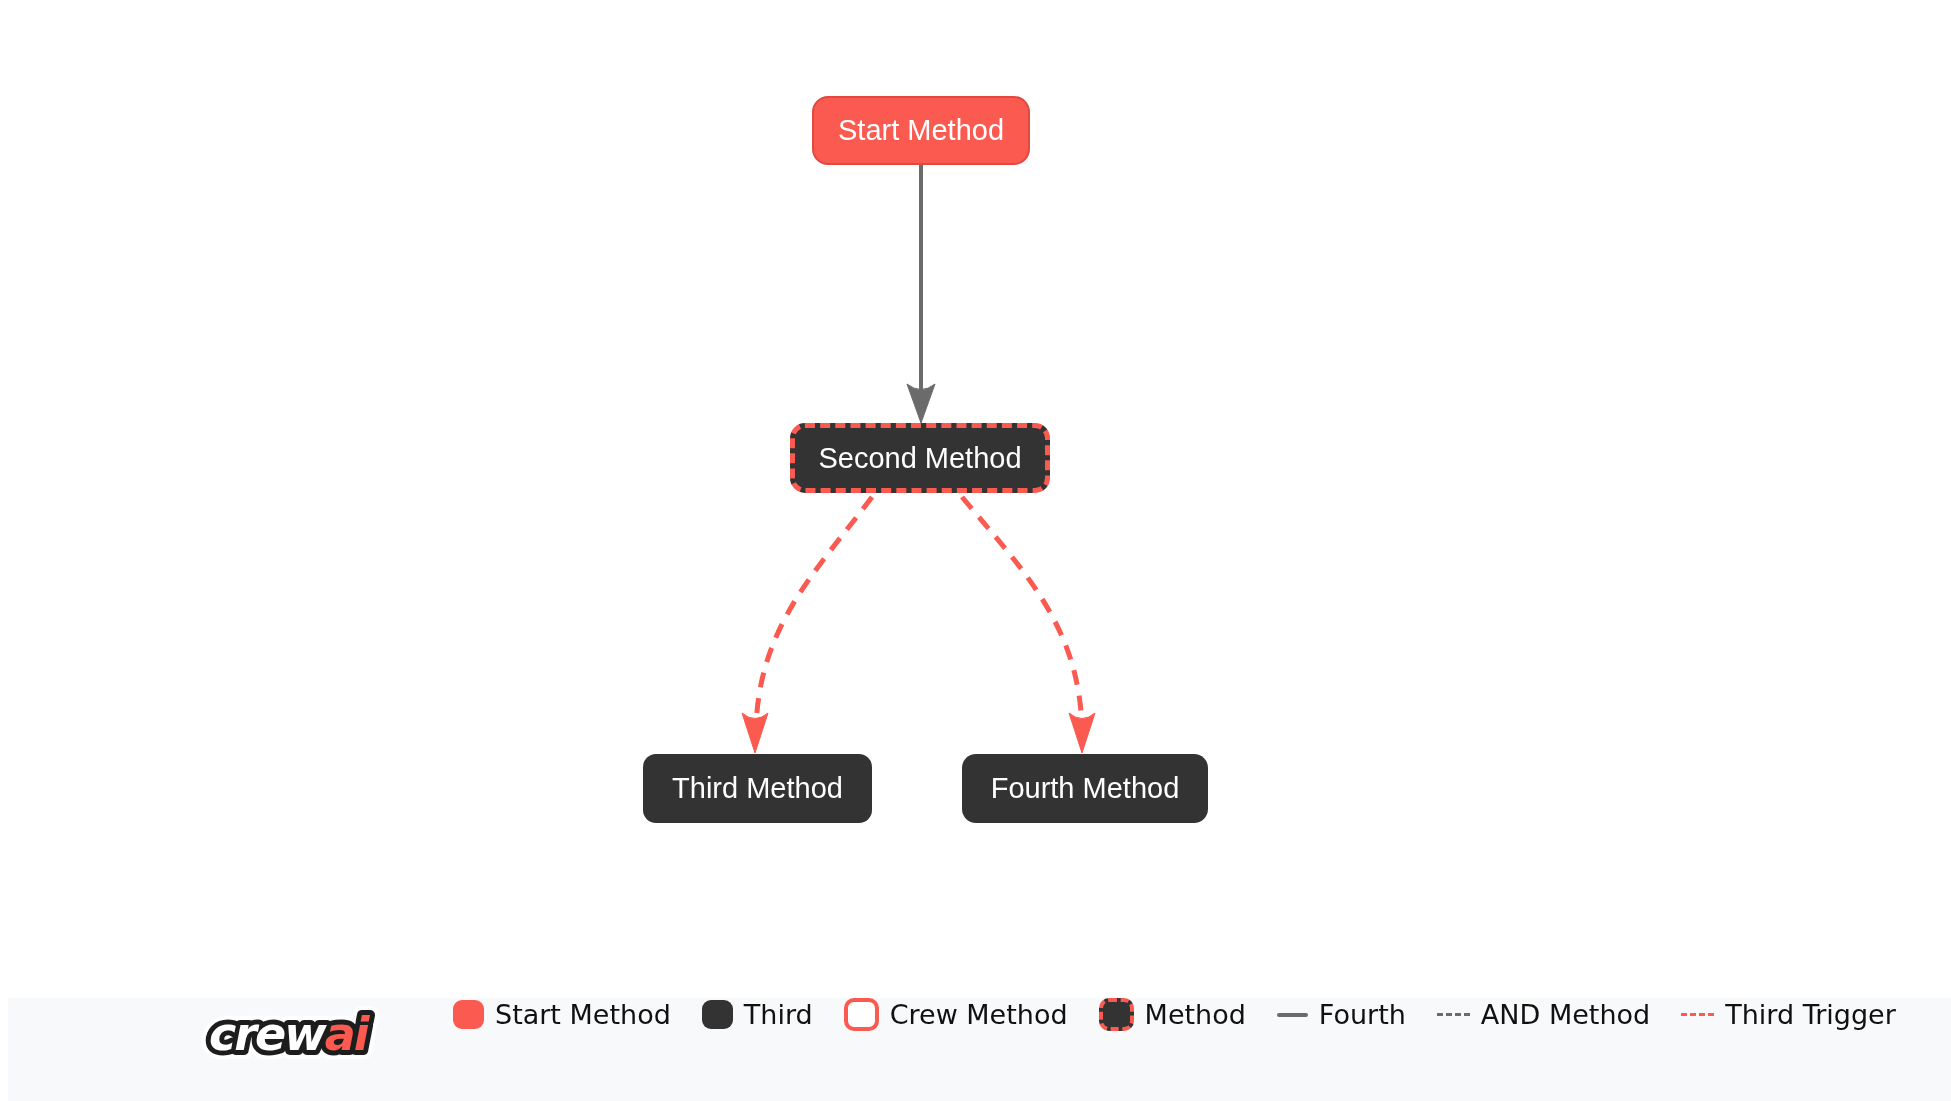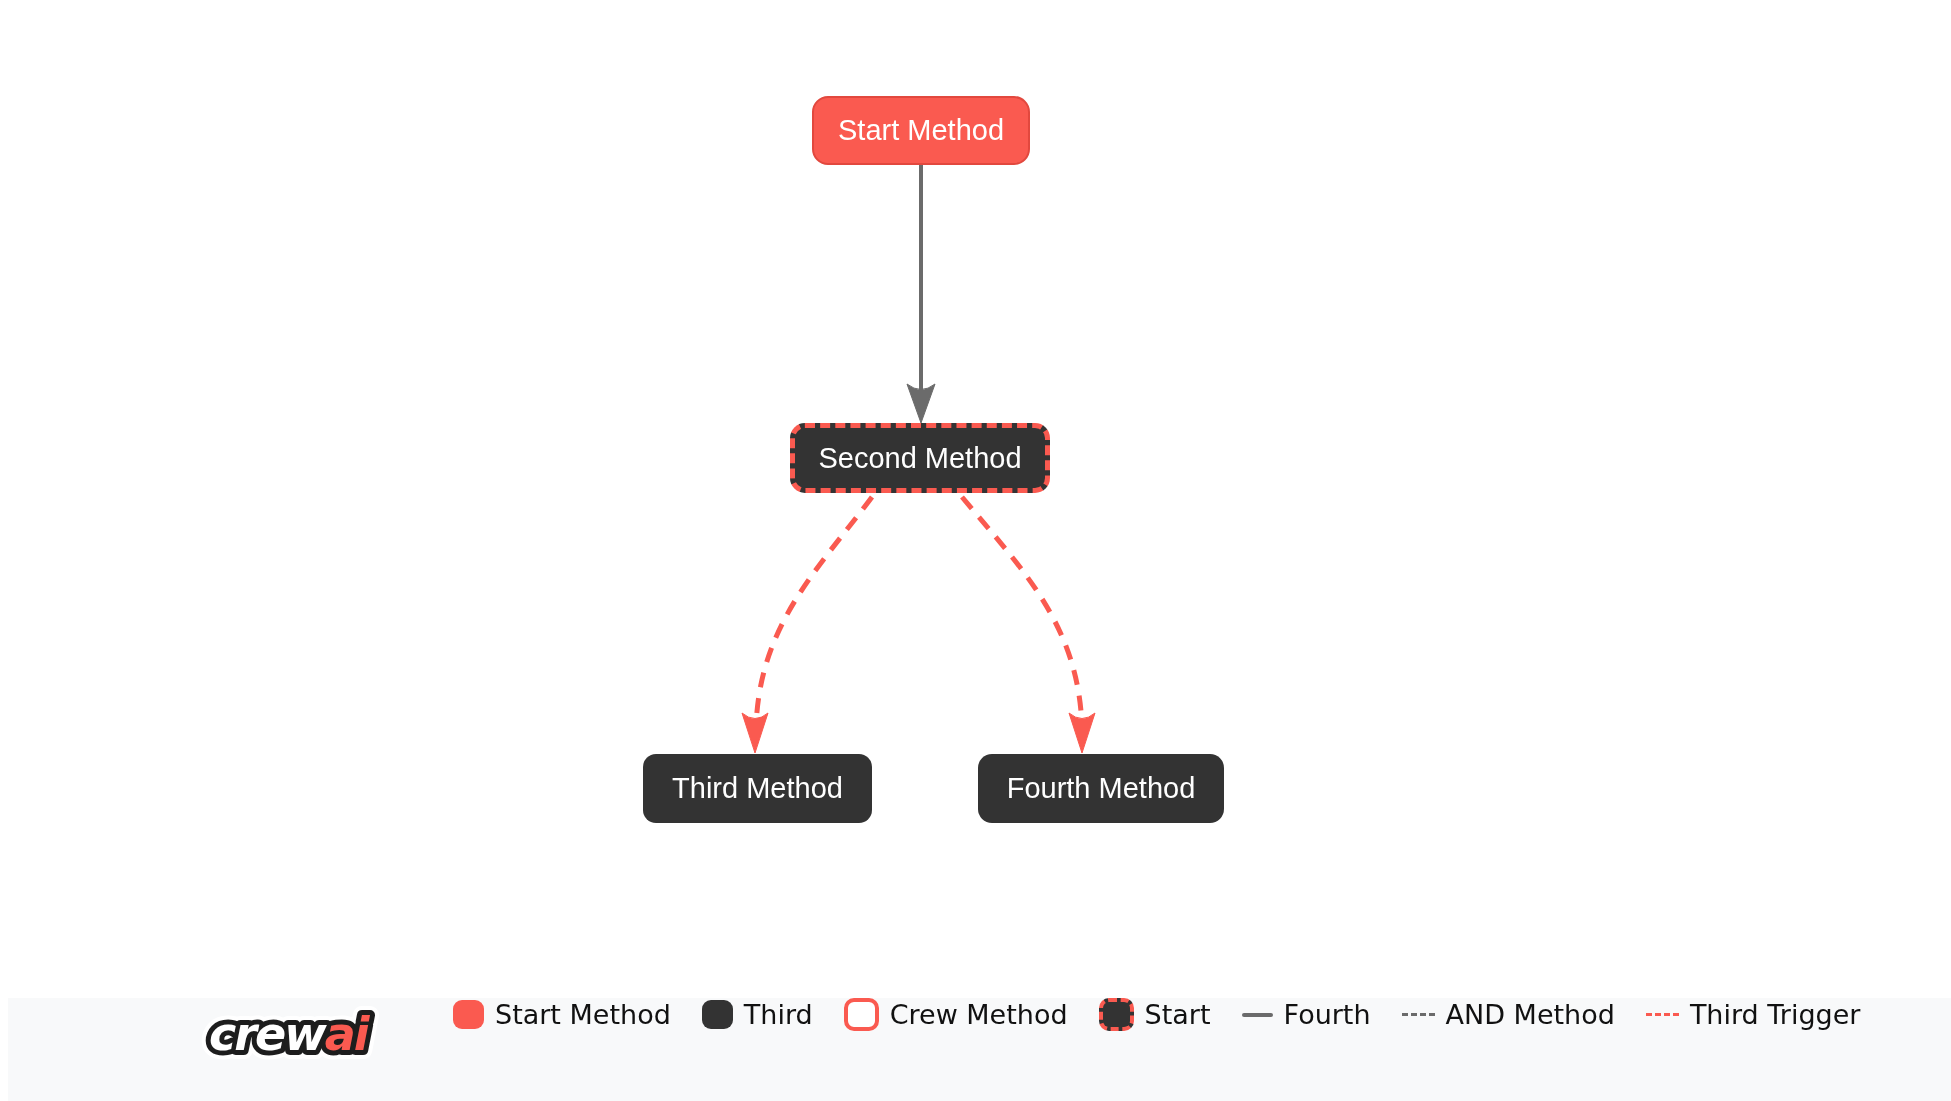--- a/index.html
+++ b/index.html
@@ -52,7 +52,7 @@
     border-radius: 14px;
   }
   .node-third  { left: 643px; top: 754px; width: 229px; height: 69px; border-radius: 13px; }
-  .node-fourth { left: 962px; top: 754px; width: 246px; height: 69px; margin-left: 16px; }
+  .node-fourth { left: 962px; top: 754px; width: 246px; height: 69px; }
 
   
   .legend {

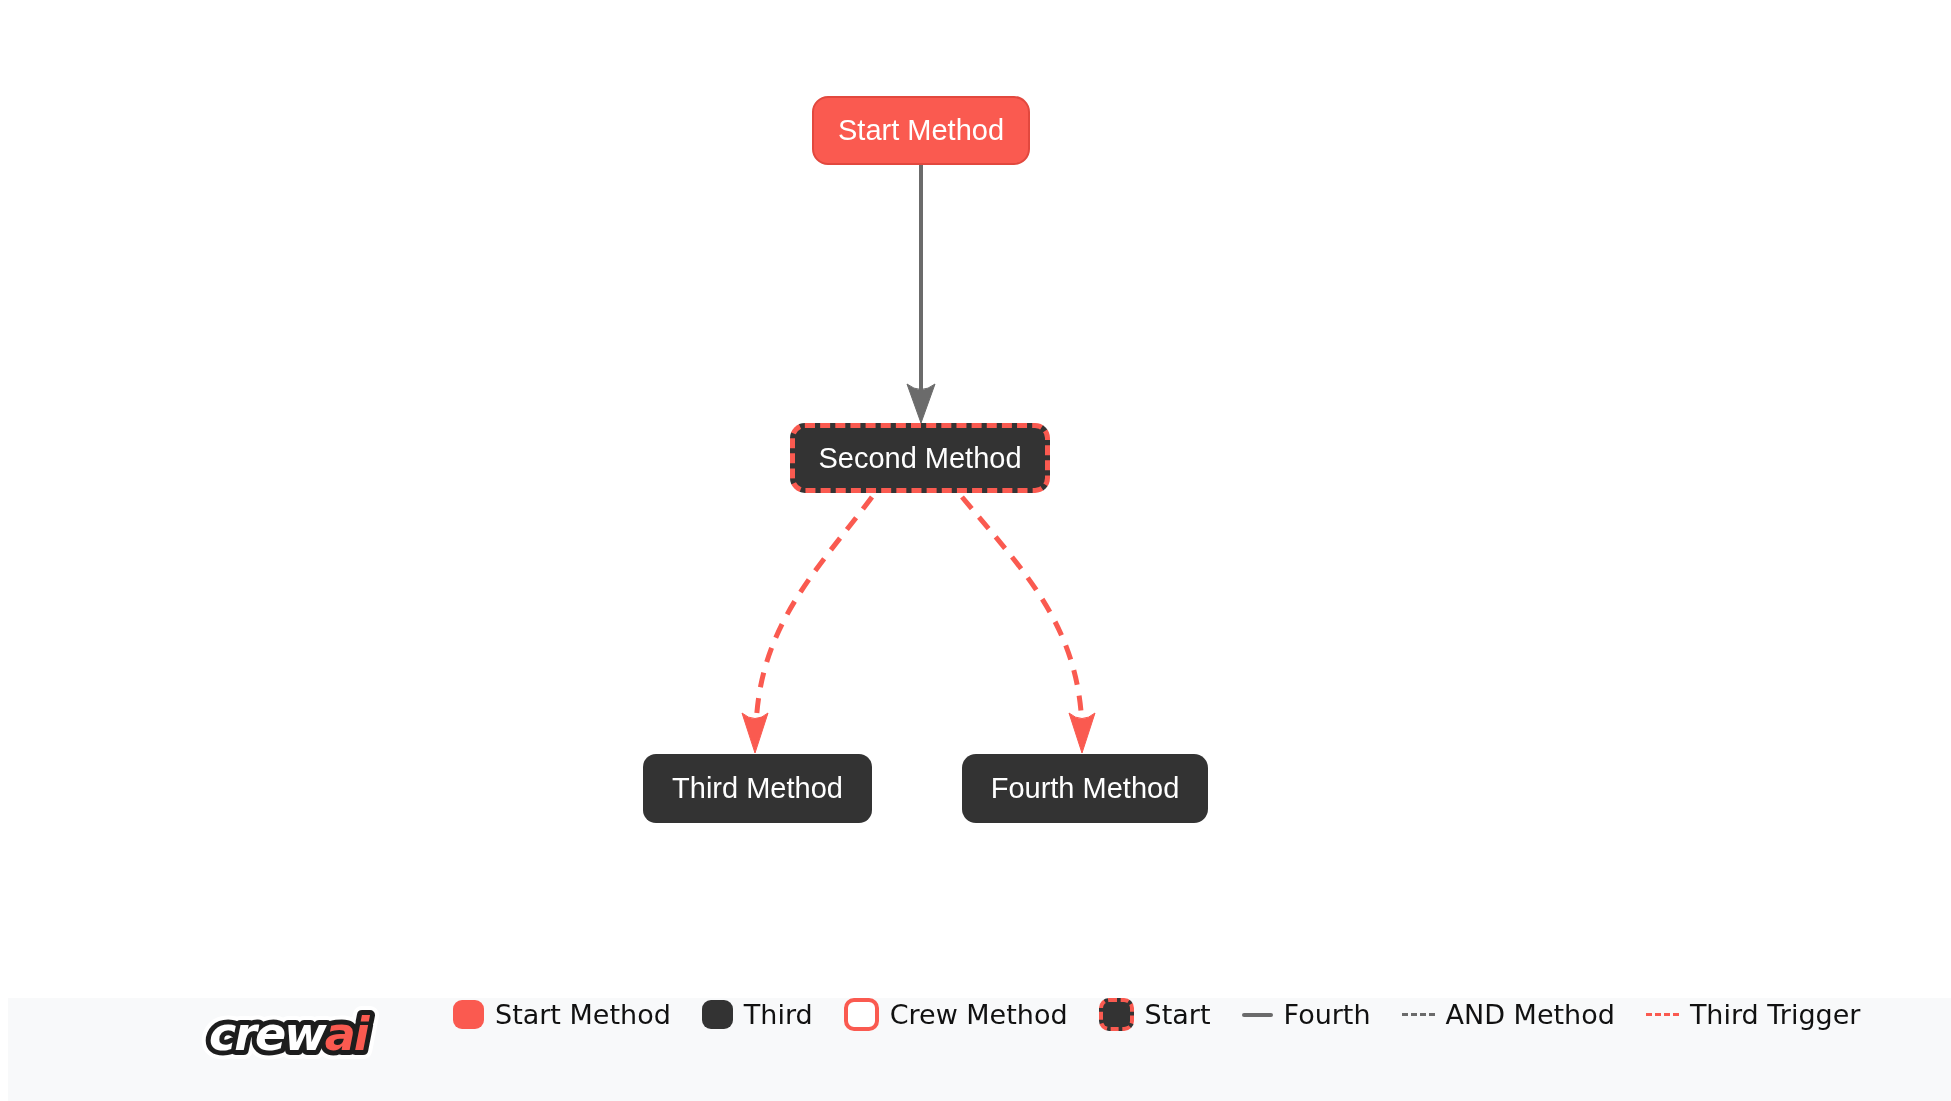--- a/index.html
+++ b/index.html
@@ -169,7 +169,7 @@
 
       <div class="legend-item">
         <span class="sw sw-router"></span>
-        <span>Start</span>
+        <span>Method</span>
       </div>
 
       <div class="legend-item">

